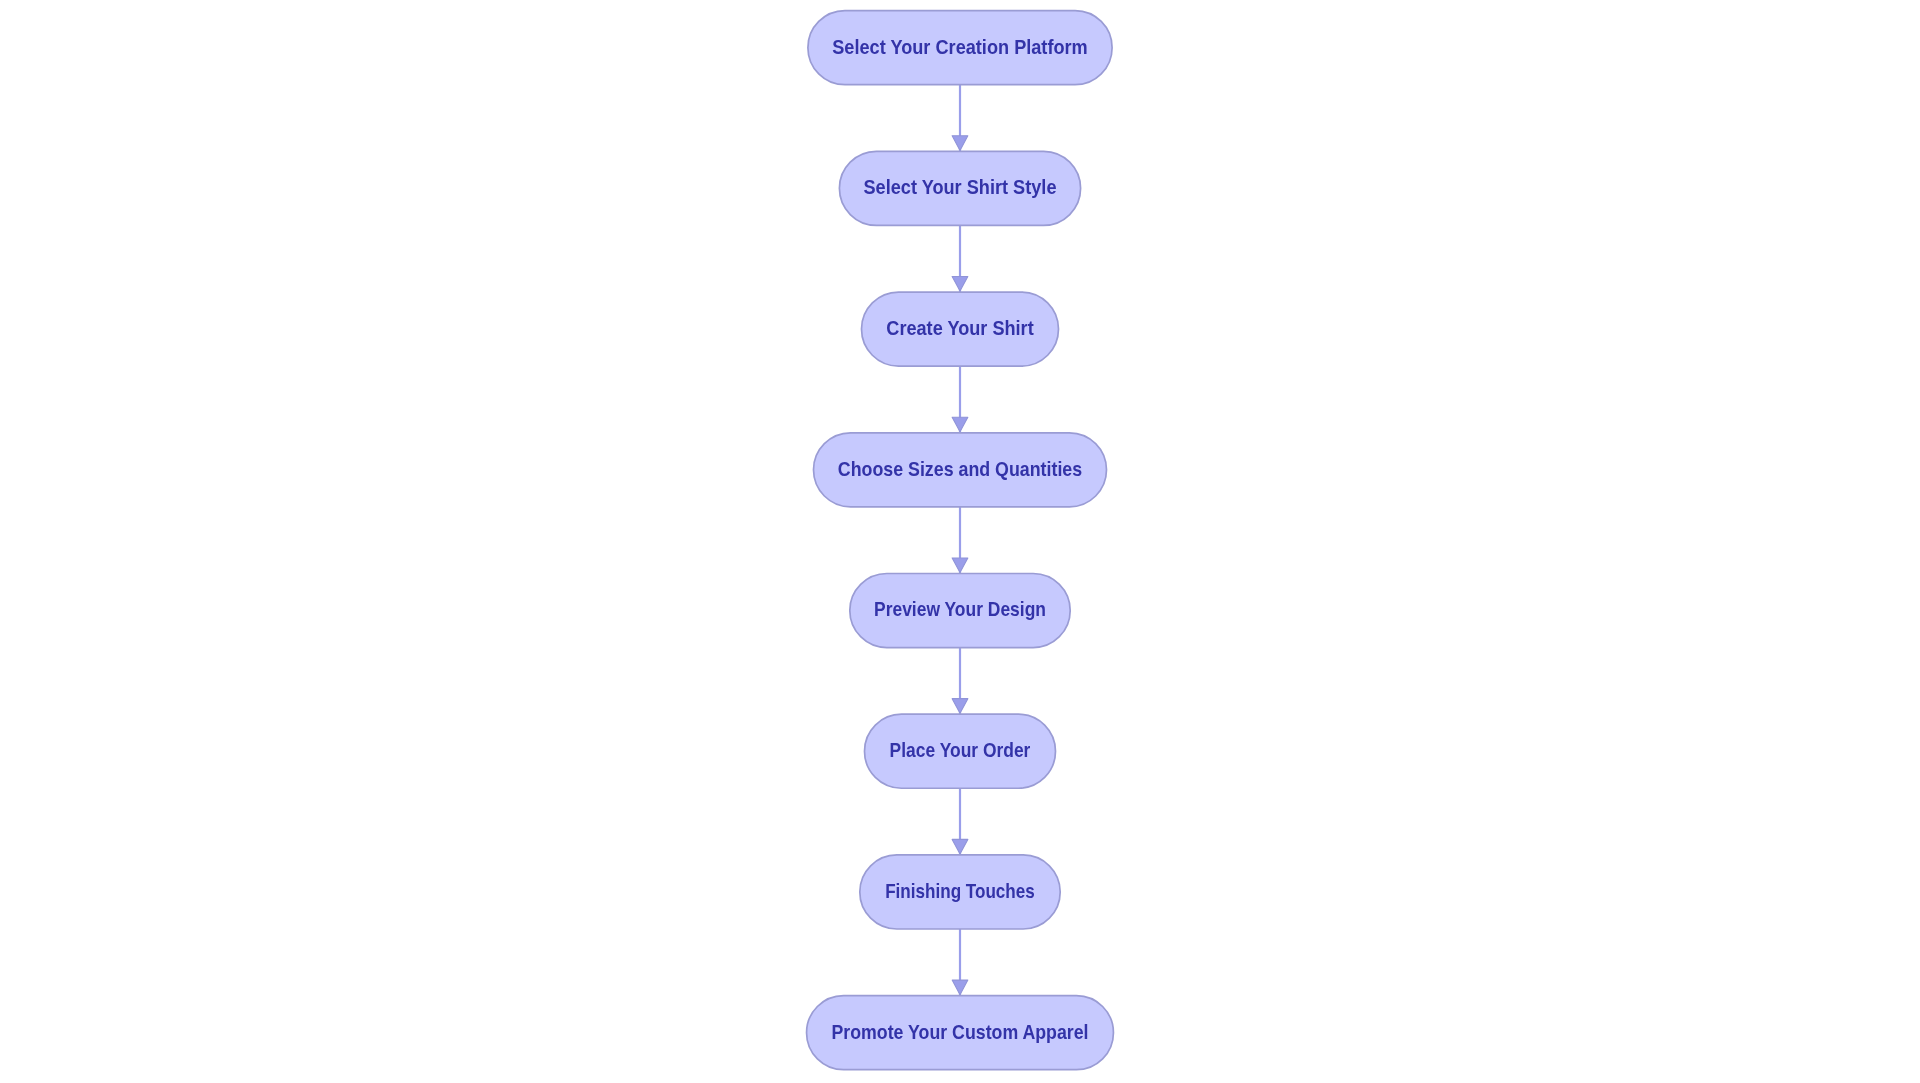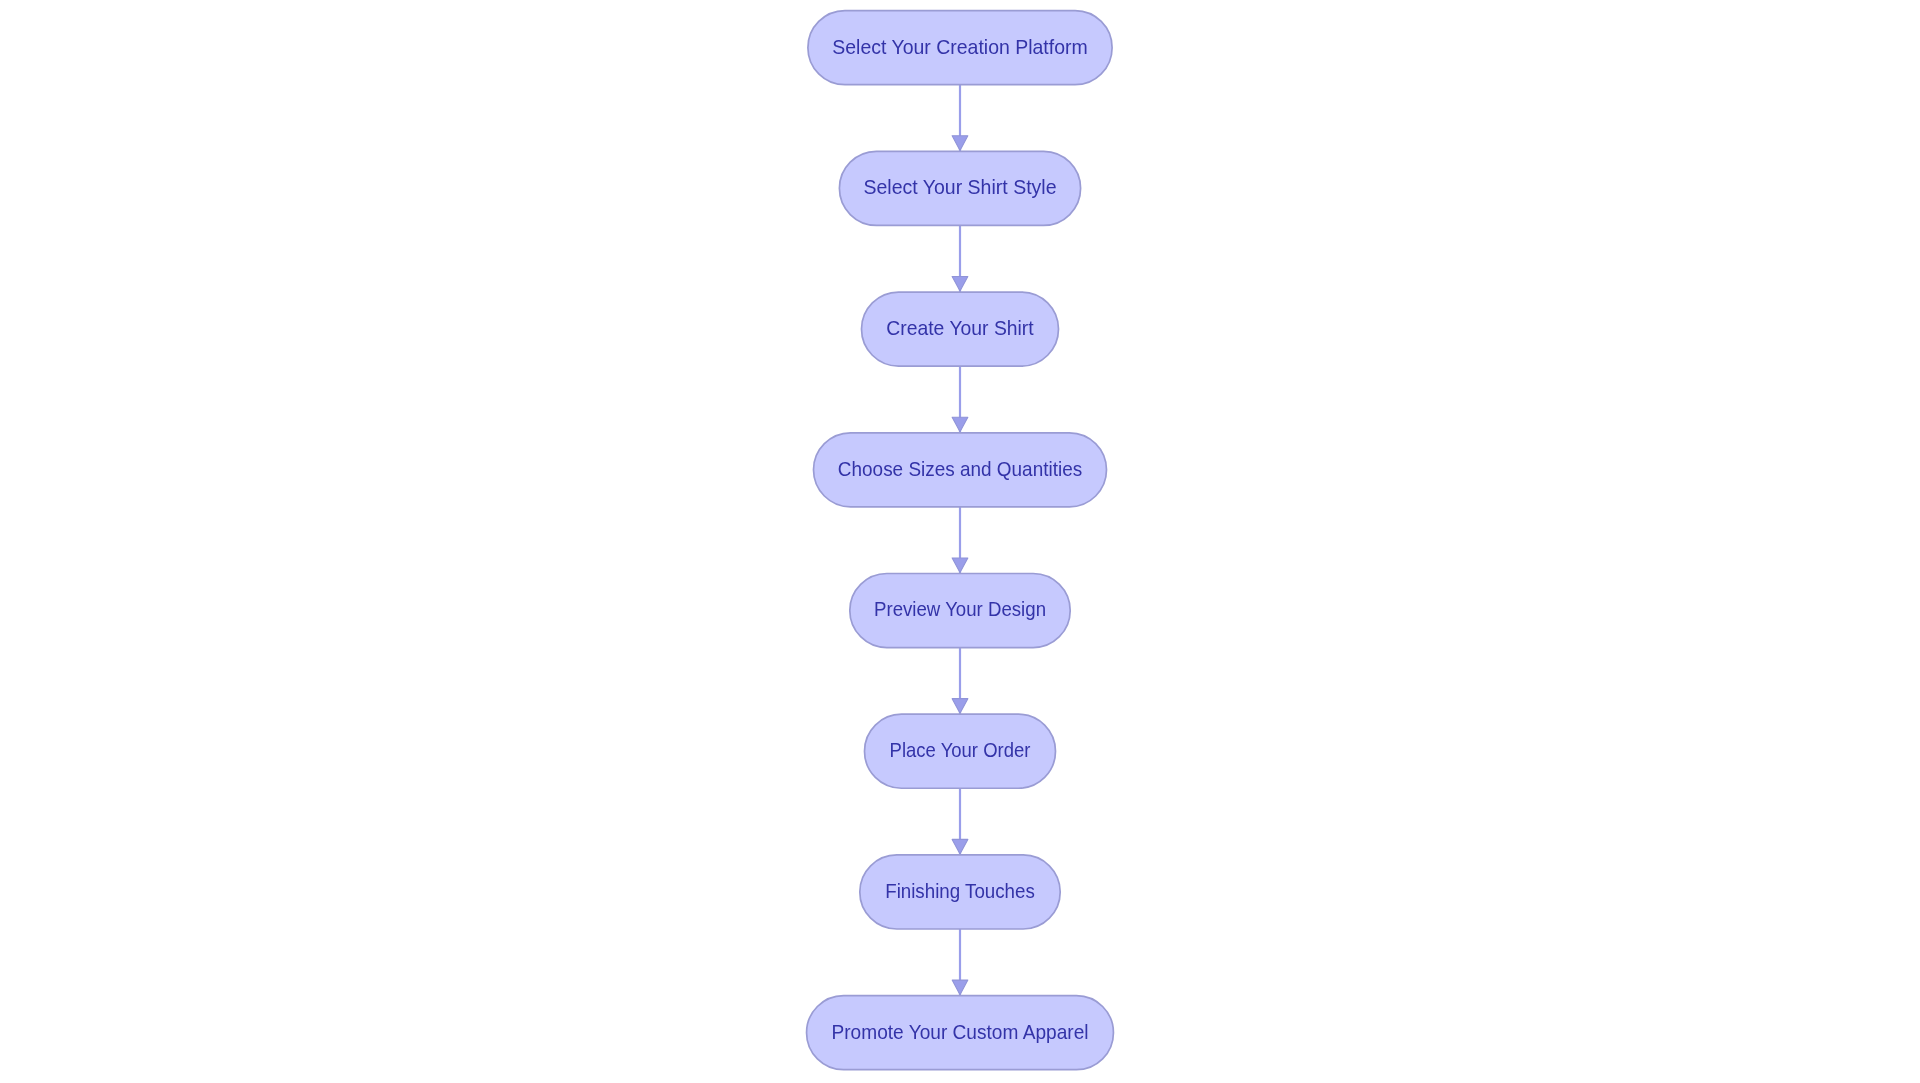--- a/index.html
+++ b/index.html
@@ -6,7 +6,7 @@
   html,body{margin:0;padding:0;background:#ffffff;}
   body{width:1920px;height:1083px;overflow:hidden;
        font-family:"Liberation Sans",sans-serif;}
-  #flow{position:relative;width:1920px;height:1083px;background:#ffffff;}
+  #flow{position:relative;width:1920px;height:1083px;background:#ffffff;font-weight:bold;}
   
   #diagram{position:absolute;left:0;top:0;display:block;will-change:transform;}
   .node-label{font-family:"Liberation Sans",sans-serif;text-anchor:middle;}

